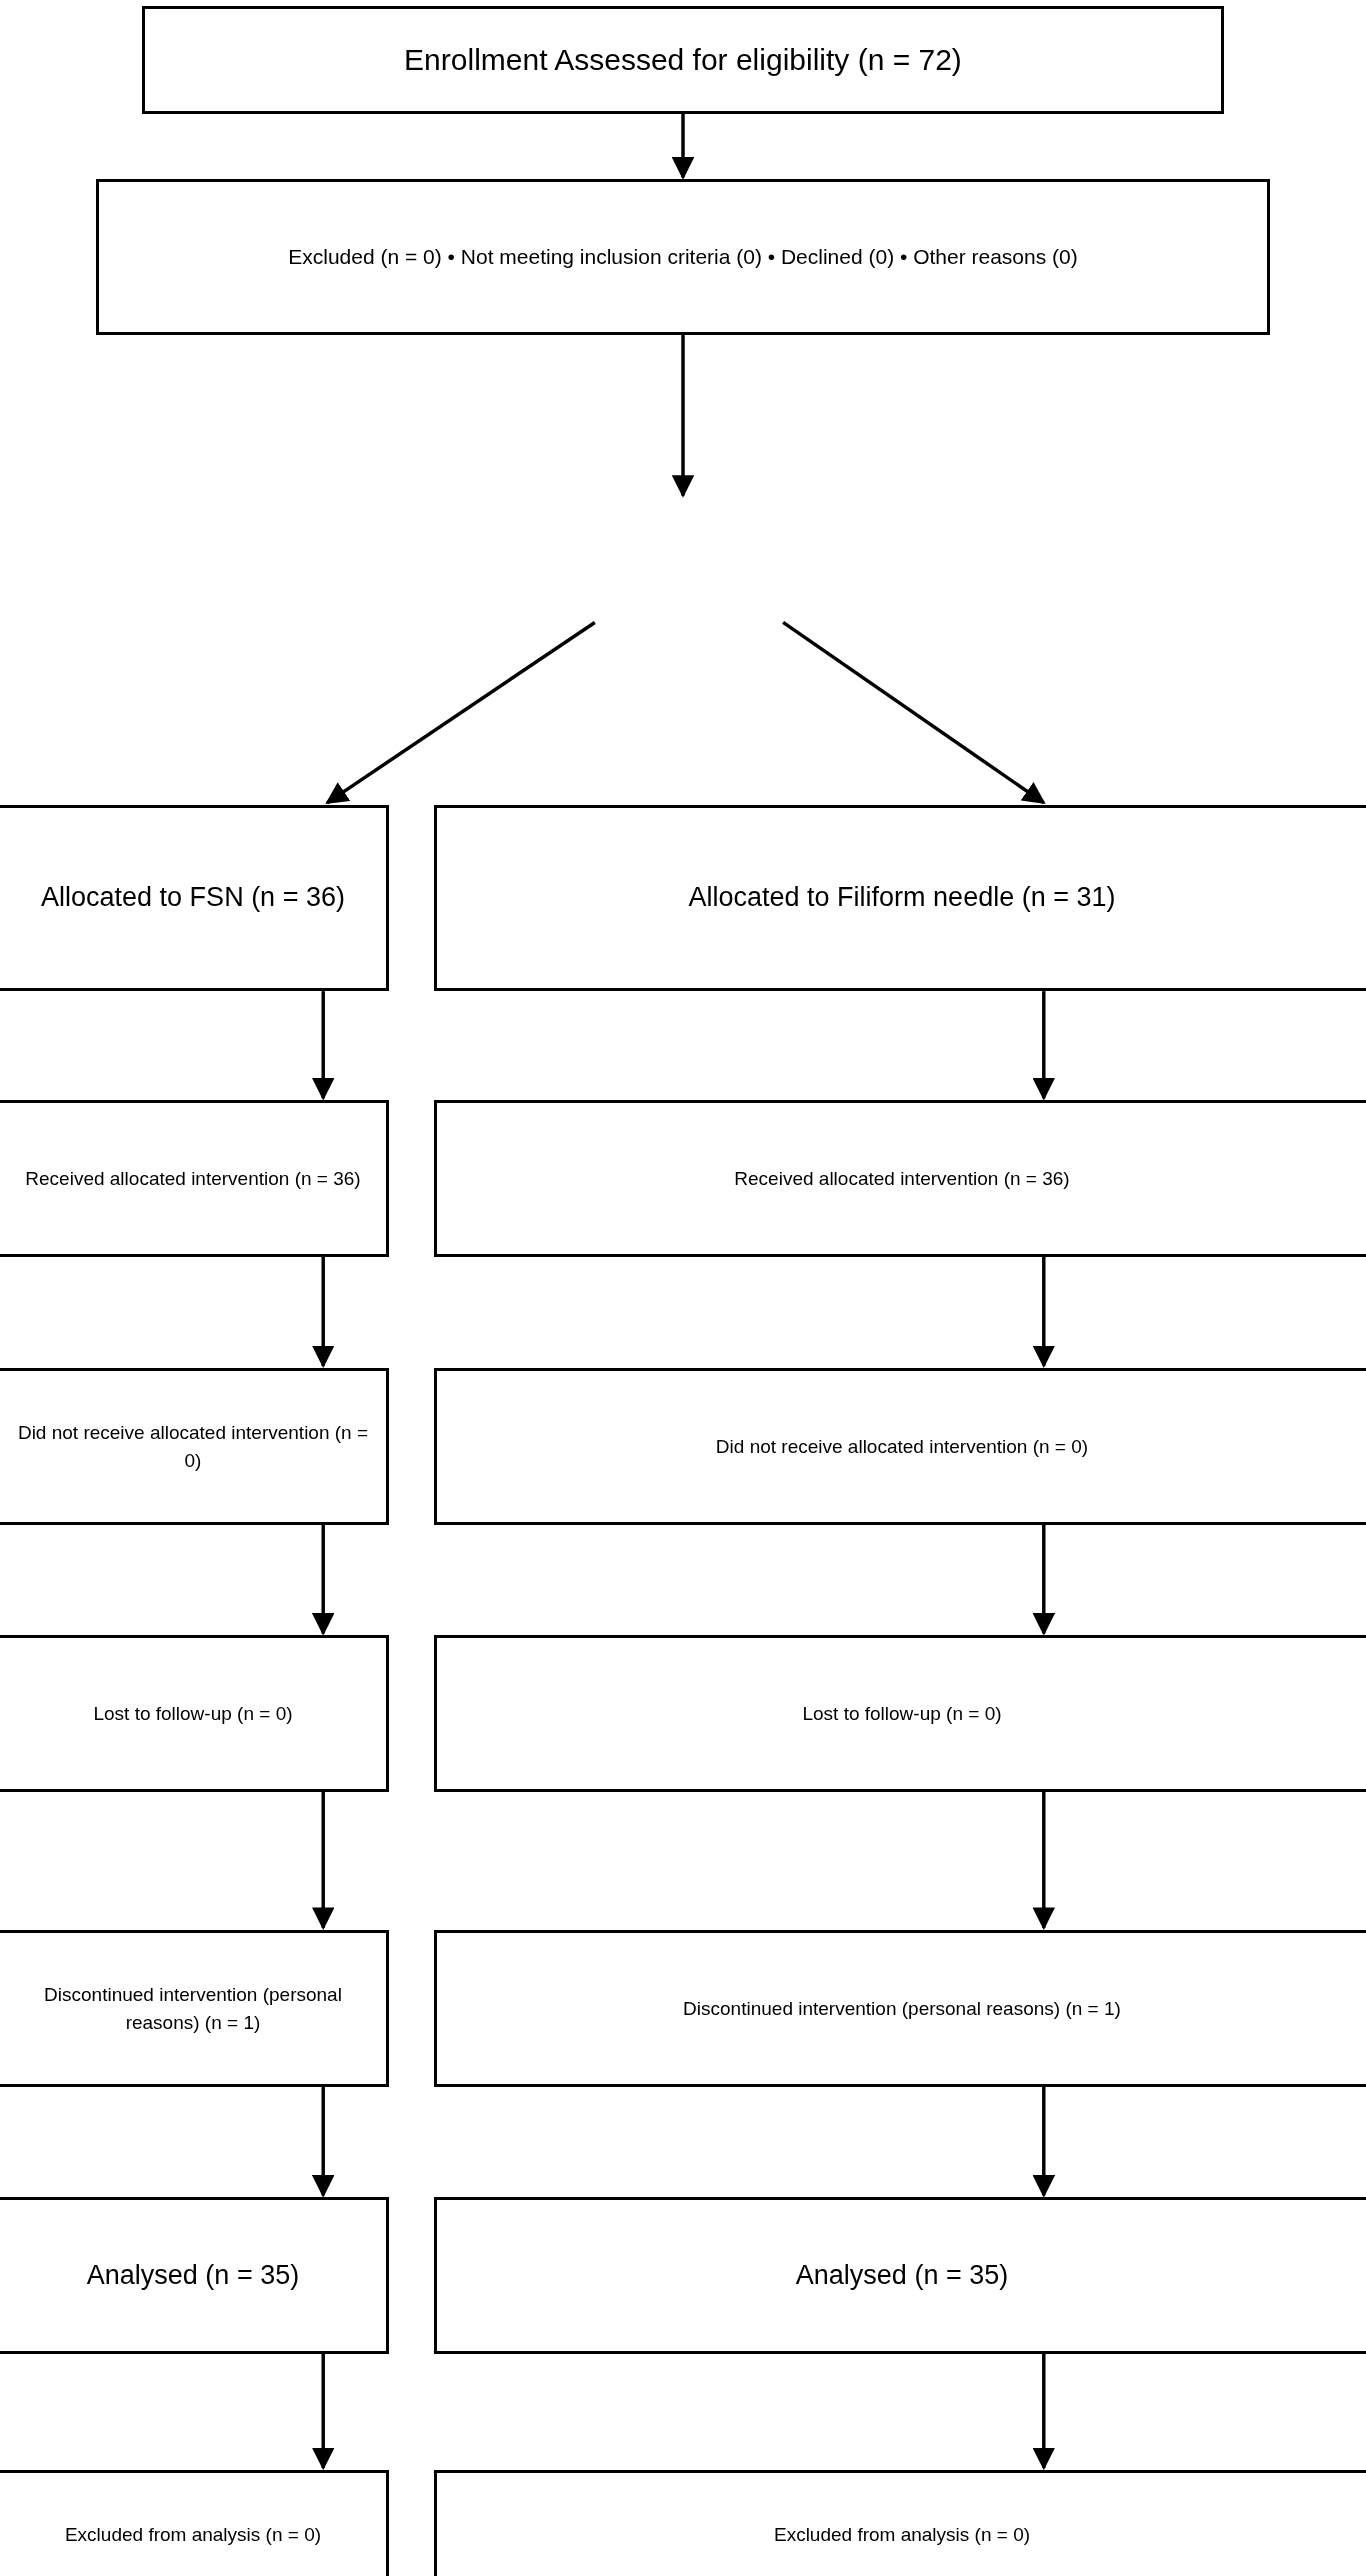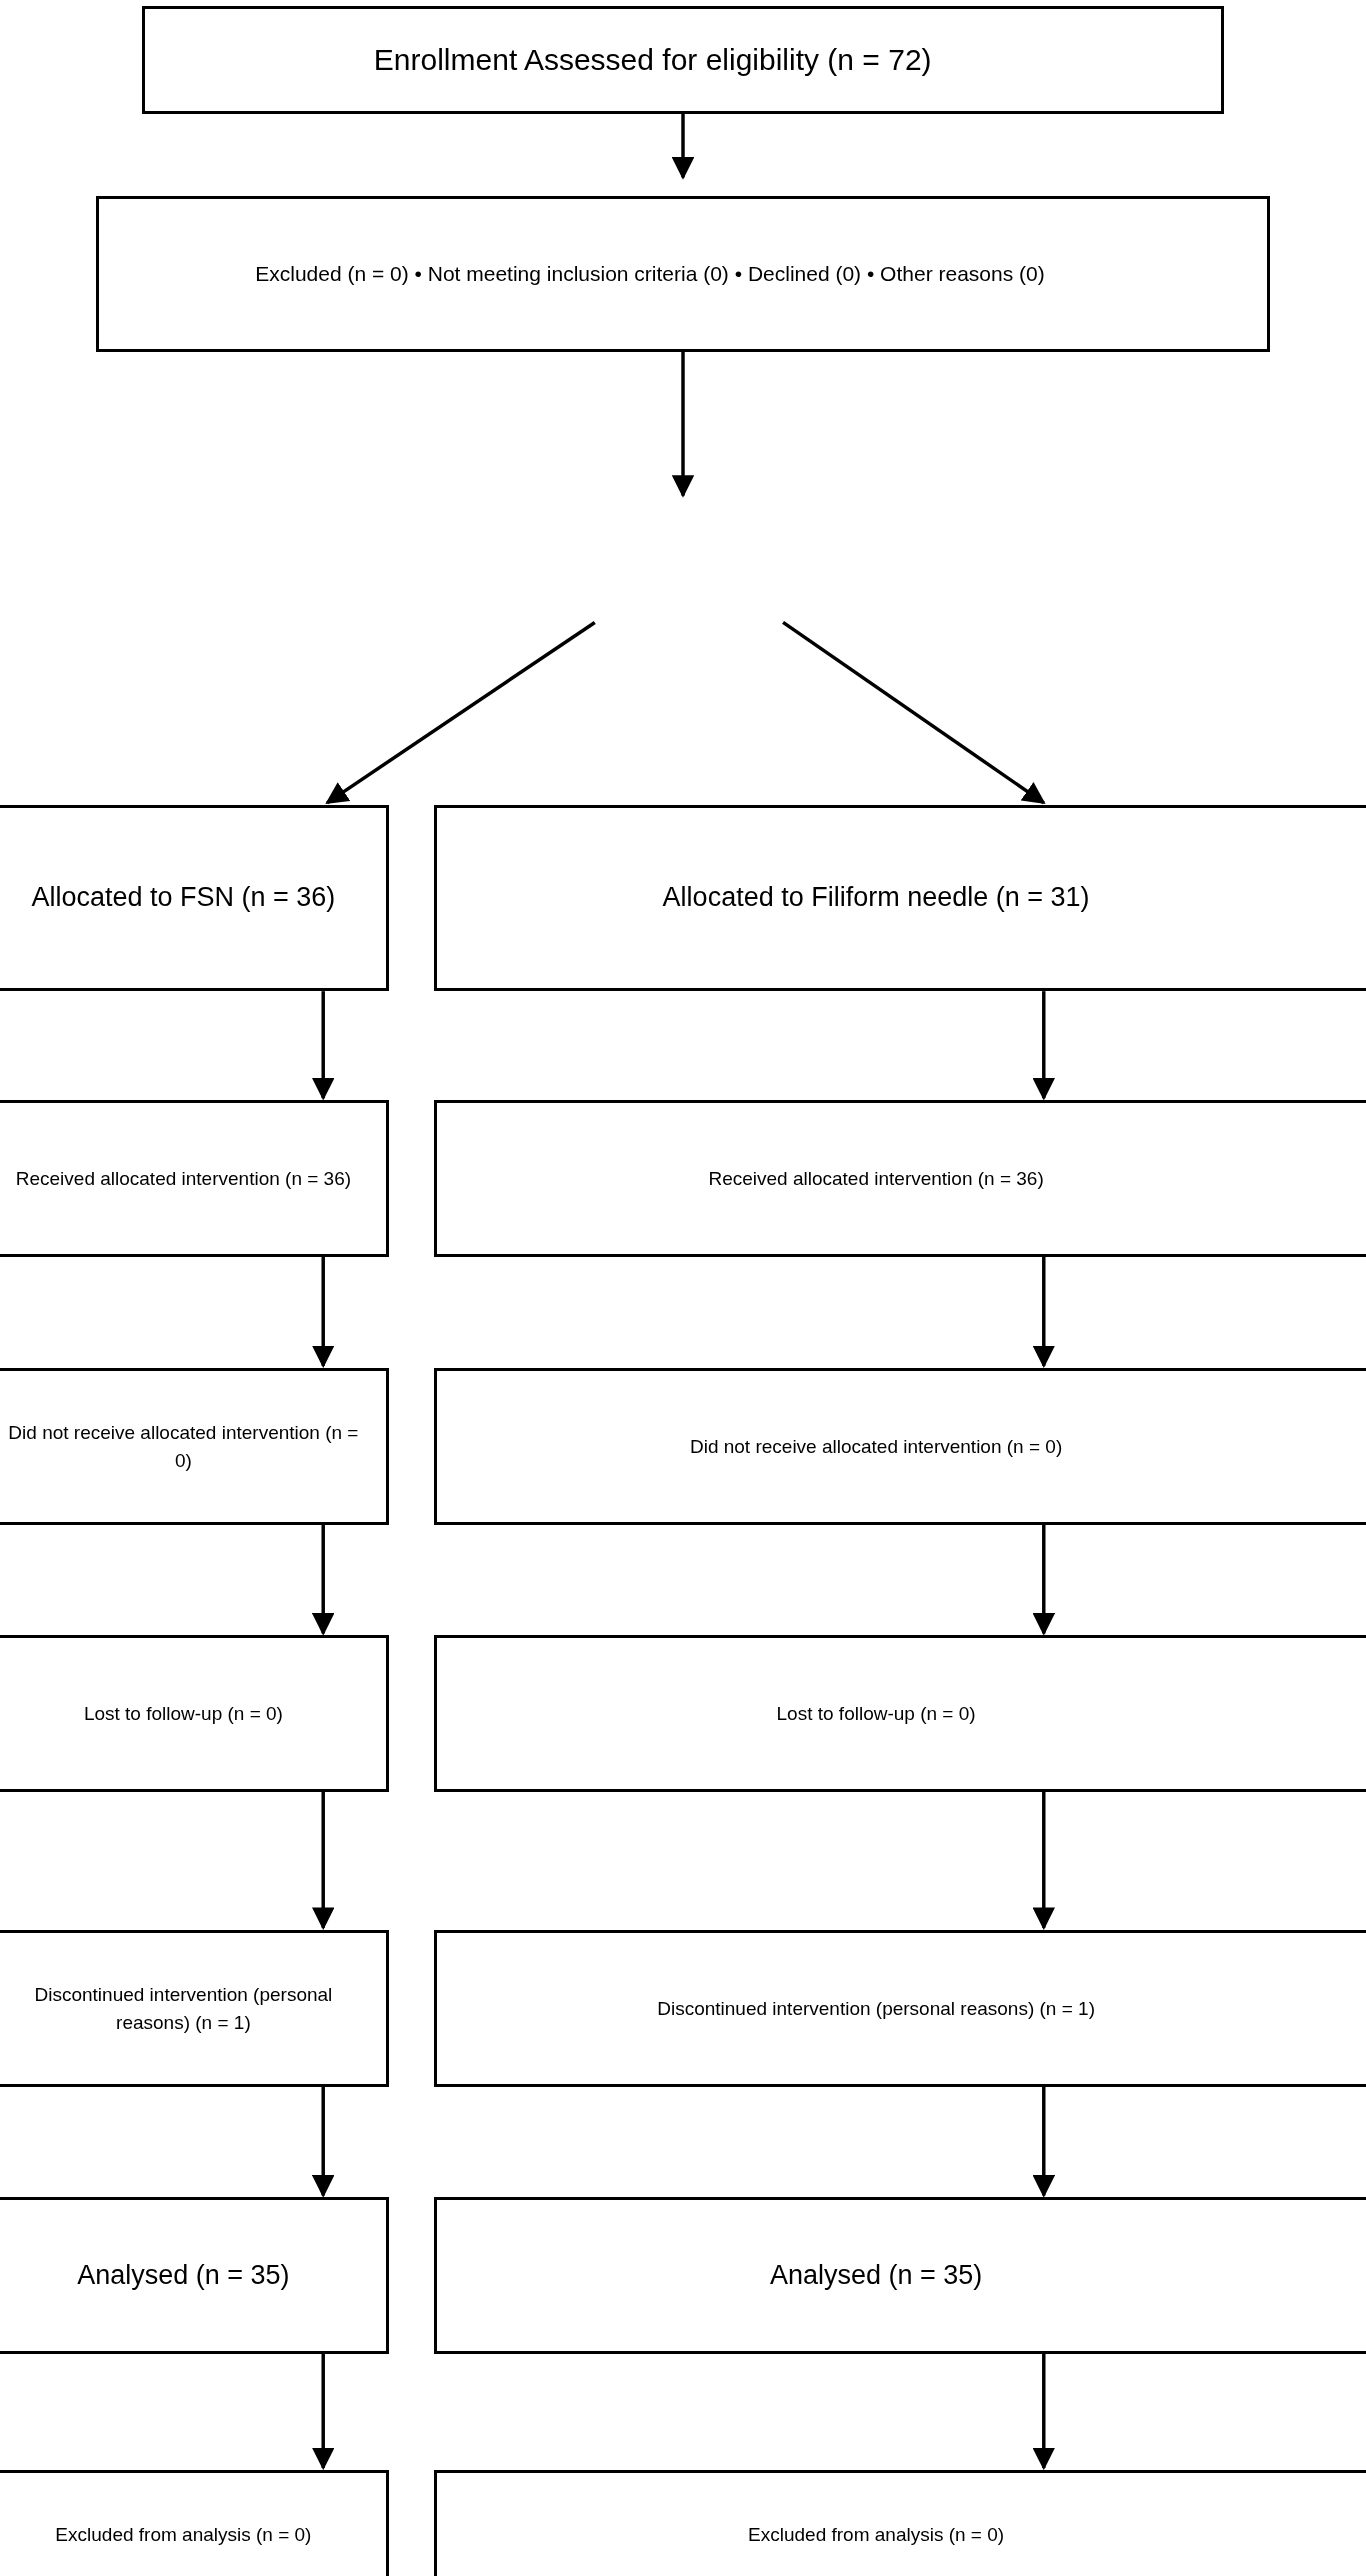--- a/index.html
+++ b/index.html
@@ -25,7 +25,7 @@
     background: #ffffff;
     display: flex;
     align-items: center;
-    justify-content: flex-start;
+    justify-content: center;
     text-align: center;
     line-height: 1.45;
     color: #000000;

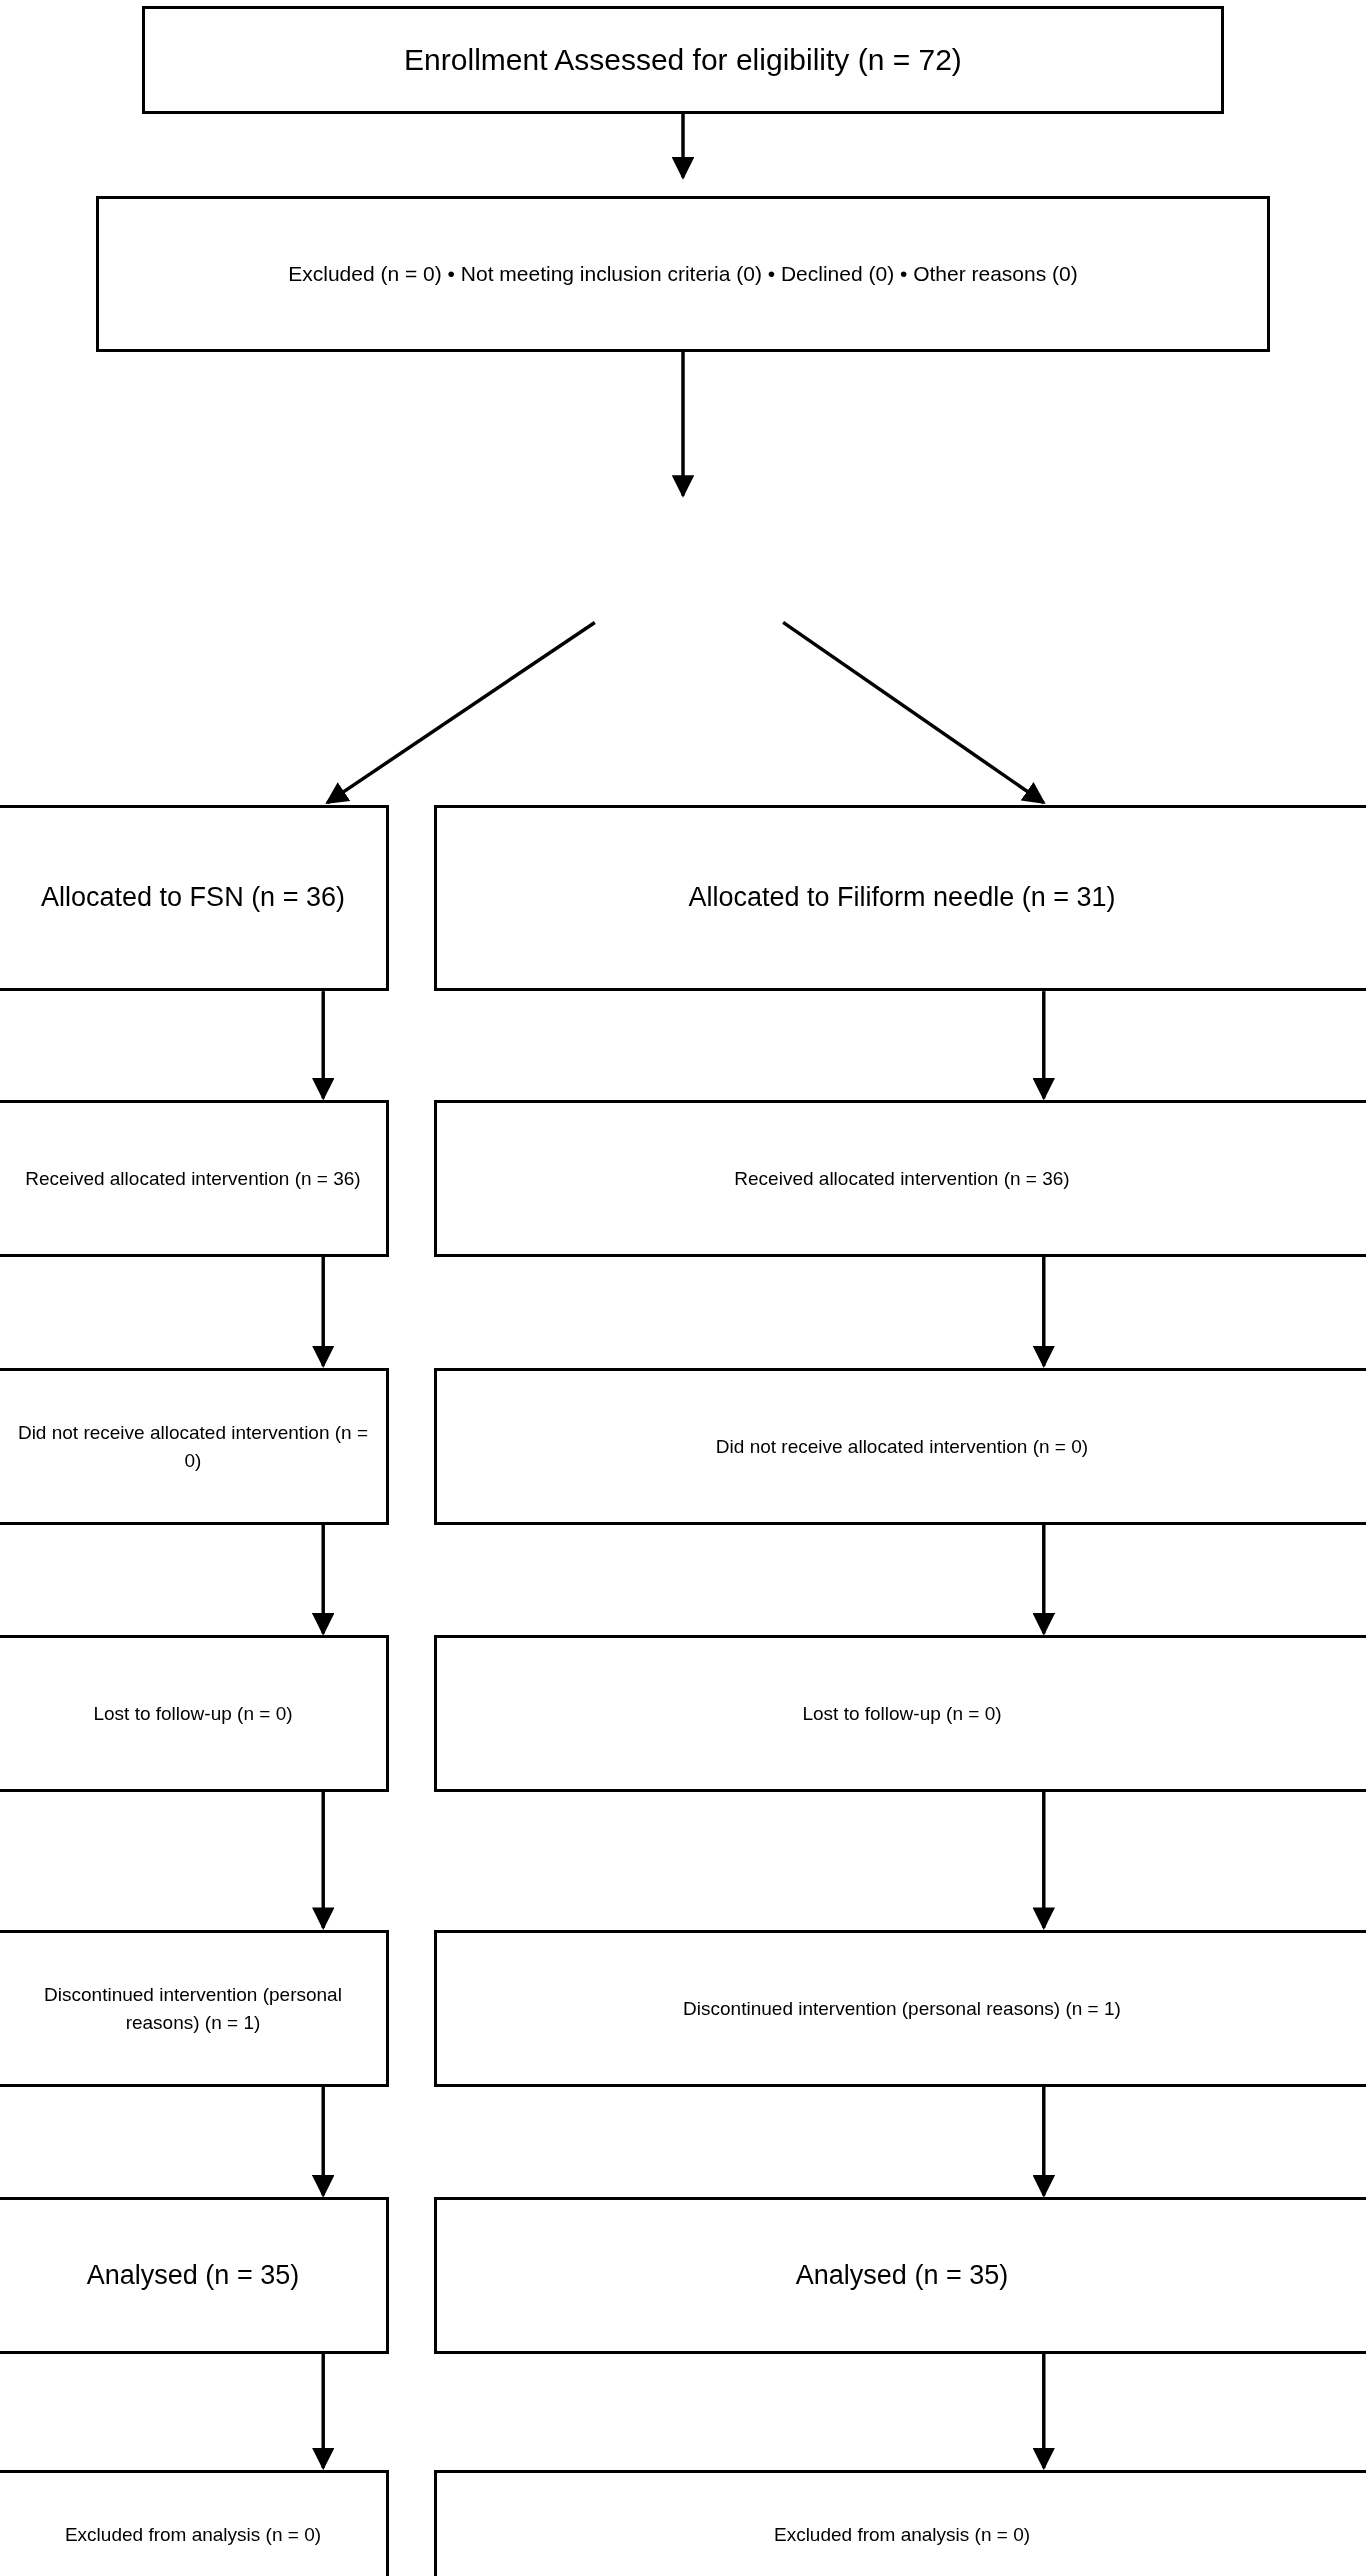--- a/index.html
+++ b/index.html
@@ -38,7 +38,7 @@
   
   .t-xl  { font-size: 30px; }
   .t-lg  { font-size: 27px; }
-  .t-md  { font-size: 21px; margin-top: 17px; }
+  .t-md  { font-size: 21px; }
   .t-sm  { font-size: 19px; }
 
   svg.edges {

